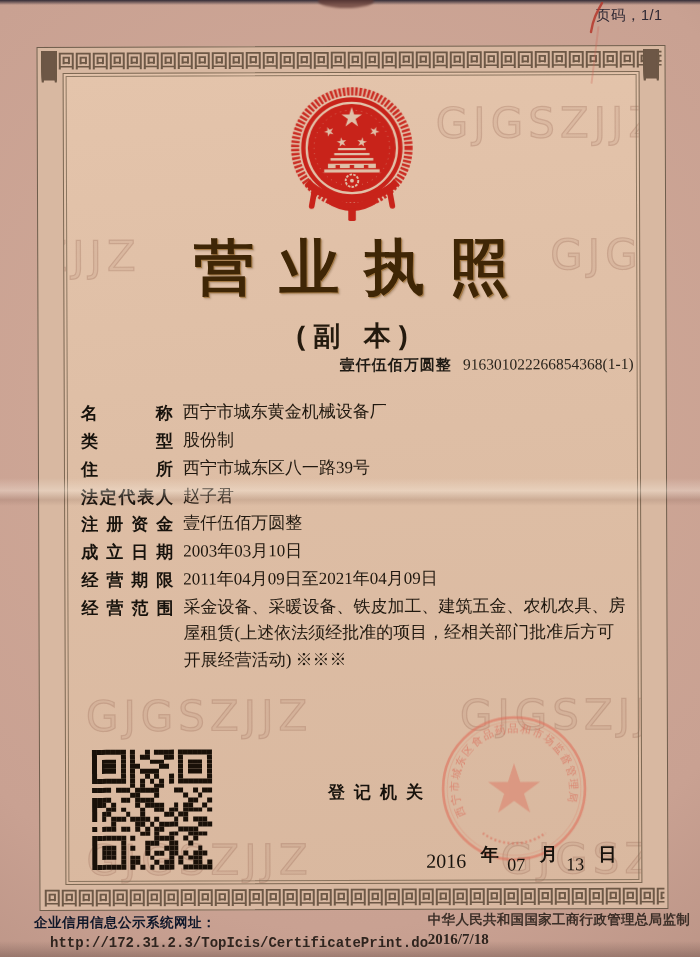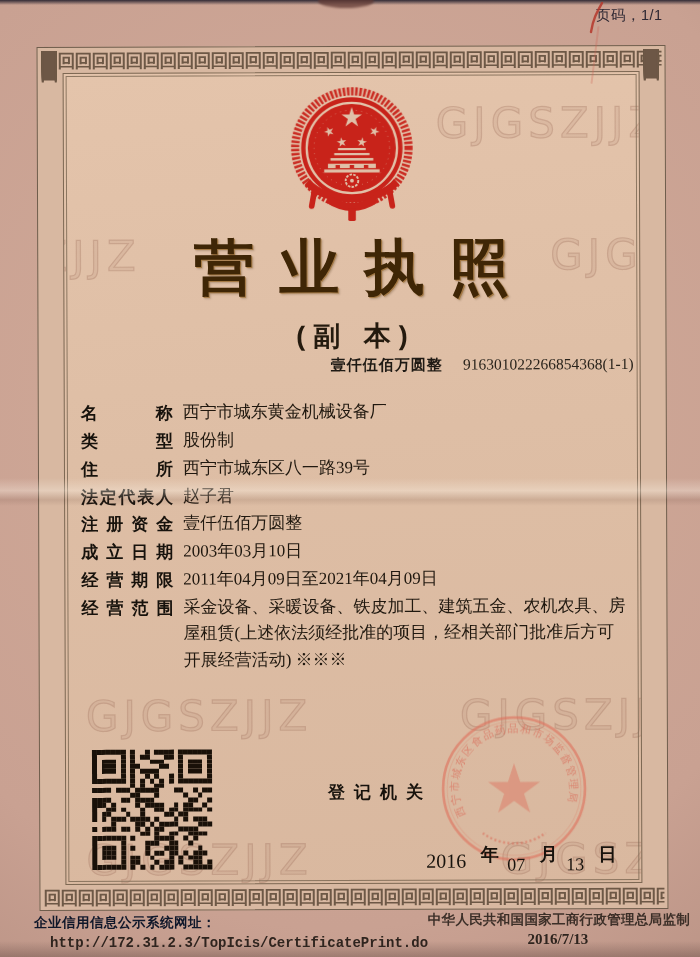--- a/index.html
+++ b/index.html
@@ -58,7 +58,7 @@
   
   .code-line{position:absolute;top:283px;right:6px;white-space:nowrap;}
   .code-label{font-weight:bold;font-size:15px;color:#1f1a14;letter-spacing:1px;}
-  .code-value{font-family:"Liberation Serif",serif;font-size:15.5px;color:#2a241c;margin-left:16px;}
+  .code-value{font-family:"Liberation Serif",serif;font-size:15.5px;color:#2a241c;margin-left:7px;}
   
   .fields{position:absolute;left:16px;top:326px;width:548px;}
   .field-row{display:flex;align-items:flex-start;margin-bottom:1.5px;}

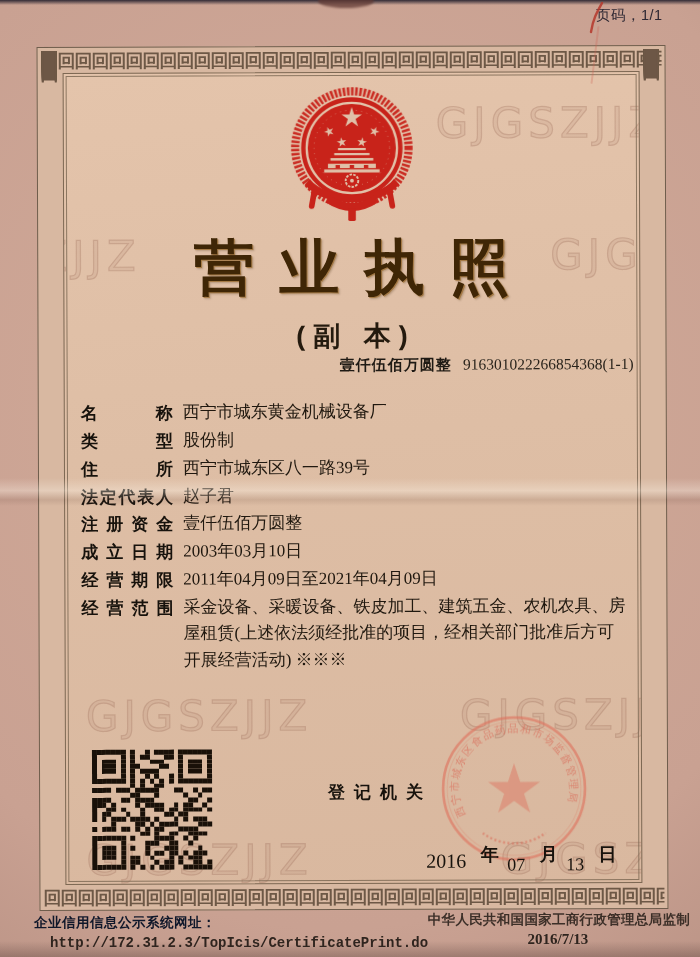--- a/index.html
+++ b/index.html
@@ -86,7 +86,7 @@
   .footer-left .l1{font-size:13.5px;font-weight:bold;color:#0f172a;letter-spacing:.5px;}
   .footer-left .l2{font-family:"Liberation Mono",monospace;font-size:14px;font-weight:bold;
     color:#2e241e;margin-top:3px;margin-left:16px;}
-  .footer-right{position:absolute;right:10px;top:911px;text-align:center;z-index:20;}
+  .footer-right{position:absolute;right:10px;top:911px;text-align:left;z-index:20;}
   .footer-right .r1{font-size:13.5px;font-weight:bold;color:#3c2f28;letter-spacing:.3px;}
   .footer-right .r2{font-family:"Liberation Serif",serif;font-size:15px;font-weight:bold;
     color:#2e241e;margin-top:2px;padding-right:2px;}

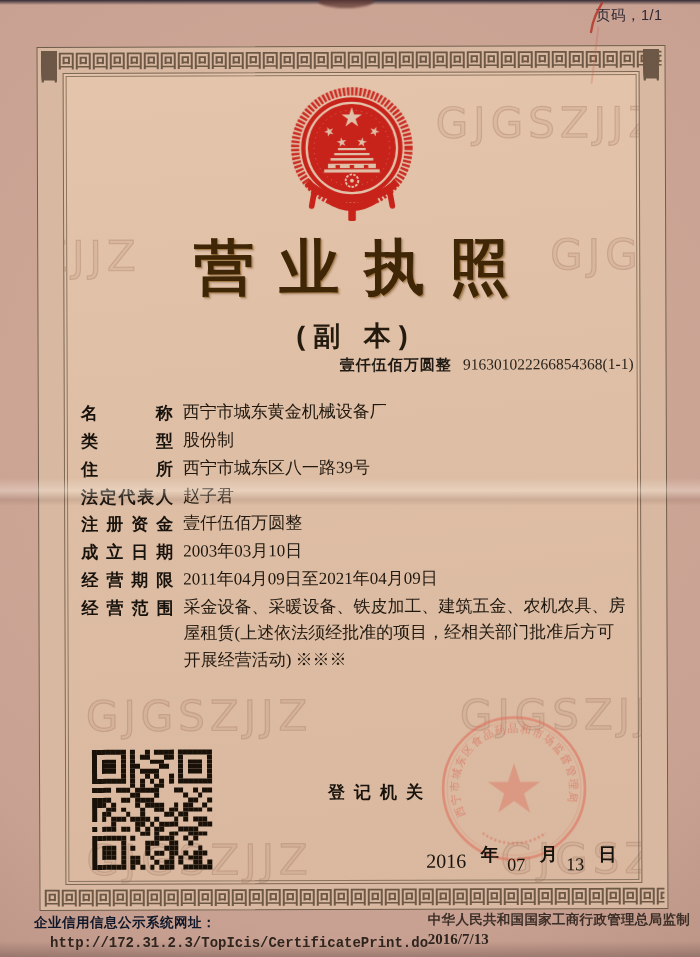--- a/index.html
+++ b/index.html
@@ -896,7 +896,7 @@
 </div>
 <div class="footer-right" data-name="footer-right">
   <div class="r1" data-name="footer-issuer">中华人民共和国国家工商行政管理总局监制</div>
-  <div class="r2" data-name="footer-date">2016/7/13</div>
+  <div class="r2" data-name="footer-date">2016/7/18</div>
 </div>
 
 </body></html>

